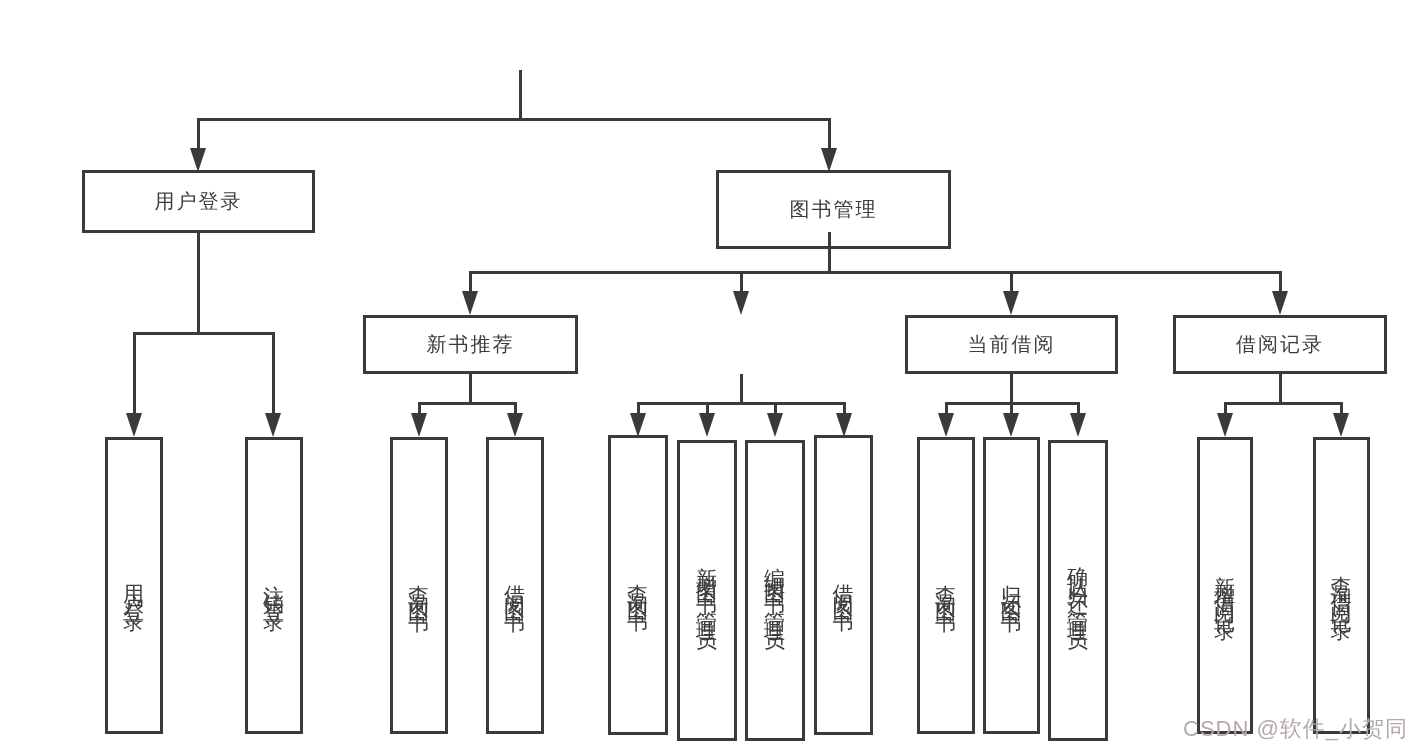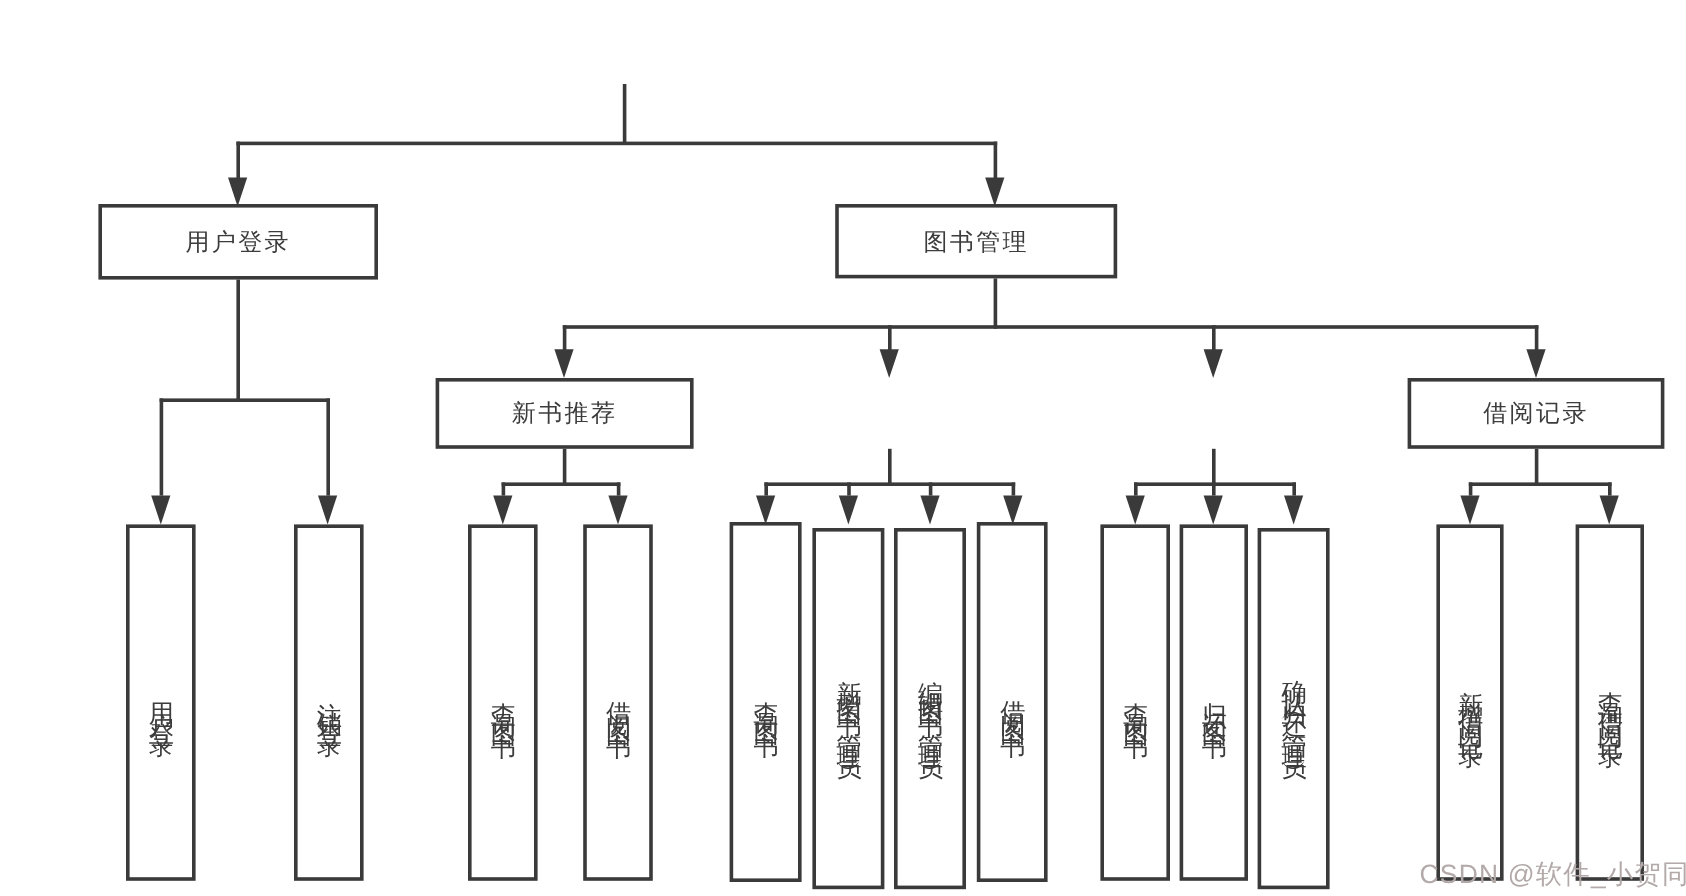--- a/index.html
+++ b/index.html
@@ -73,7 +73,7 @@
     <span>用户登录</span>
   </div>
 
-  <div class="box" style="left:696px; top:170px; width:235px; height:62px;">
+  <div class="box" style="left:716px; top:170px; width:235px; height:79px;">
     <span>图书管理</span>
   </div>
 

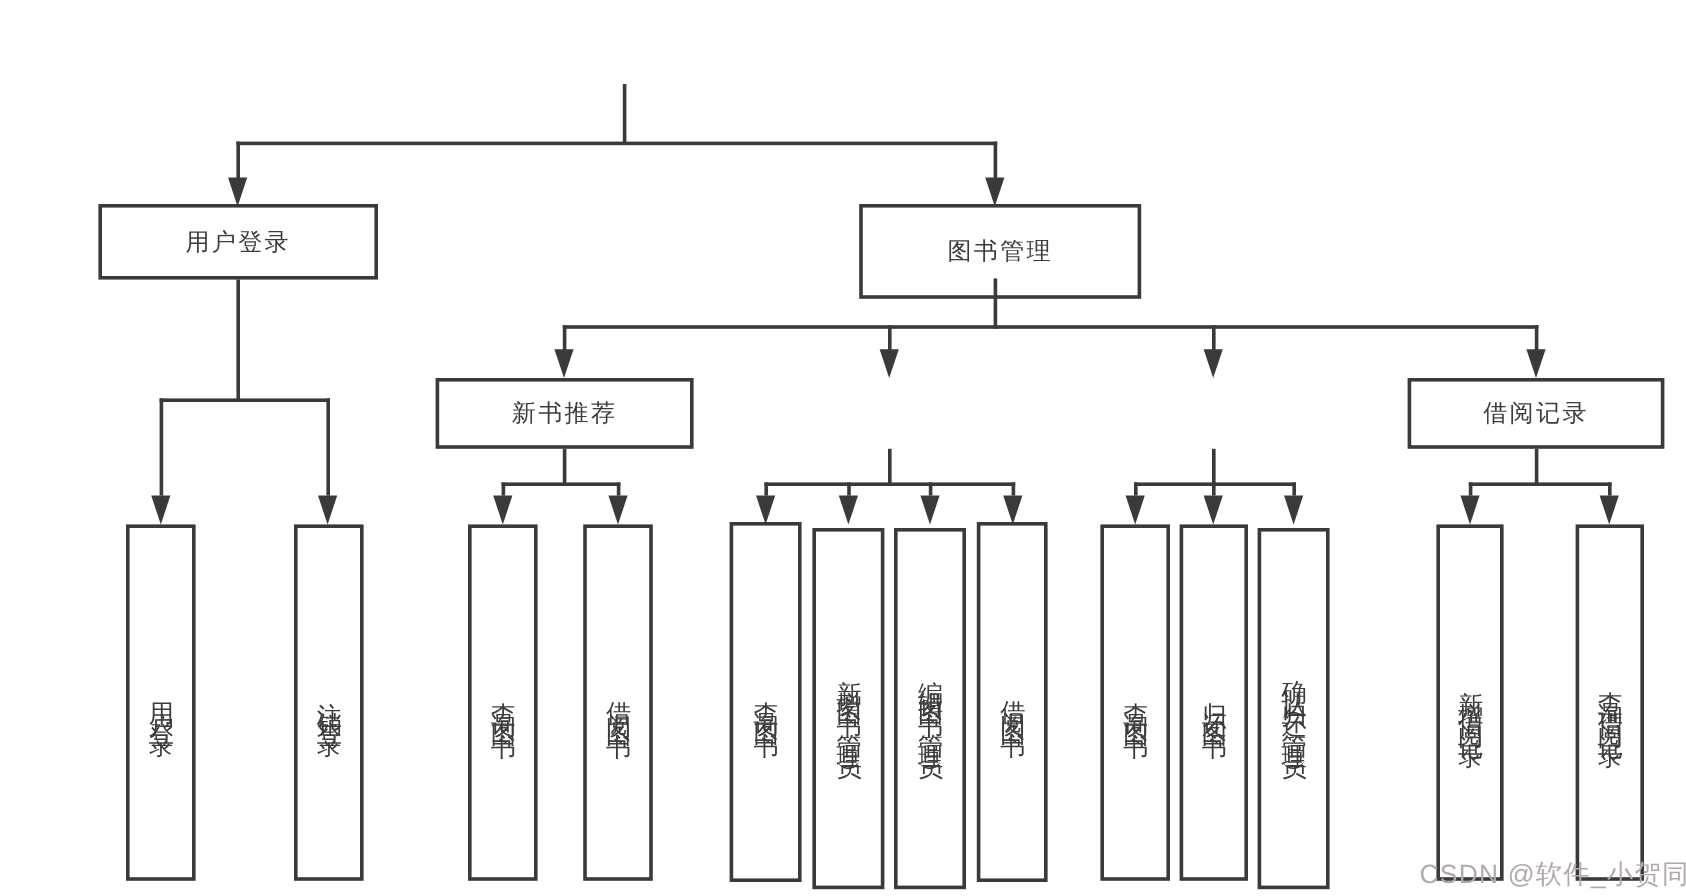--- a/index.html
+++ b/index.html
@@ -82,6 +82,9 @@
   </div>
 
 
+  <div class="box" style="left:905px; top:315px; width:213px; height:59px;">
+    <span>当前借阅</span>
+  </div>
 
   <div class="box" style="left:1173px; top:315px; width:214px; height:59px;">
     <span>借阅记录</span>

